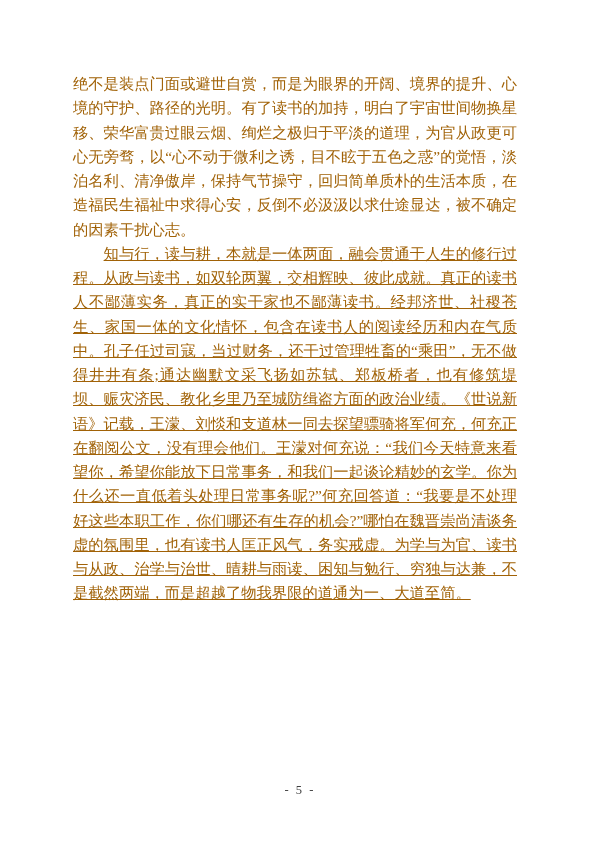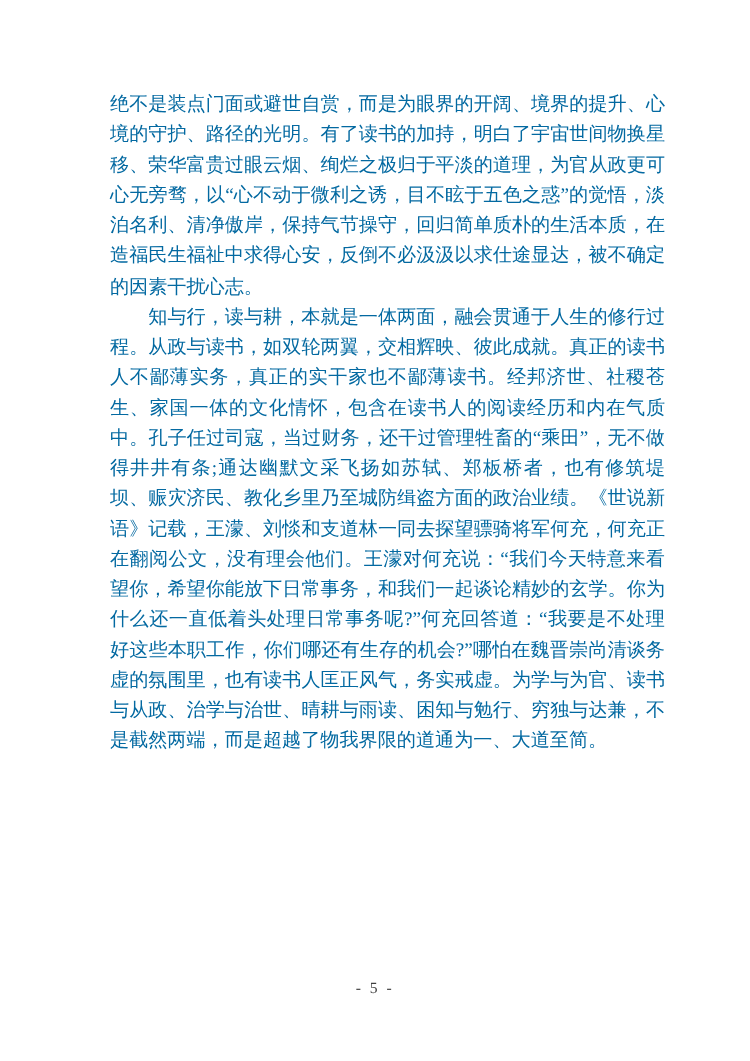--- a/index.html
+++ b/index.html
@@ -17,10 +17,10 @@
   }
   .doc-body {
     position: absolute;
-    left: 88px;
+    left: 73px;
     top: 72px;
     width: 444px;
-    color: #0369a1;
+    color: #a16207;
     font-size: 15.3px;
     line-height: 24.25px;
     text-align: justify;

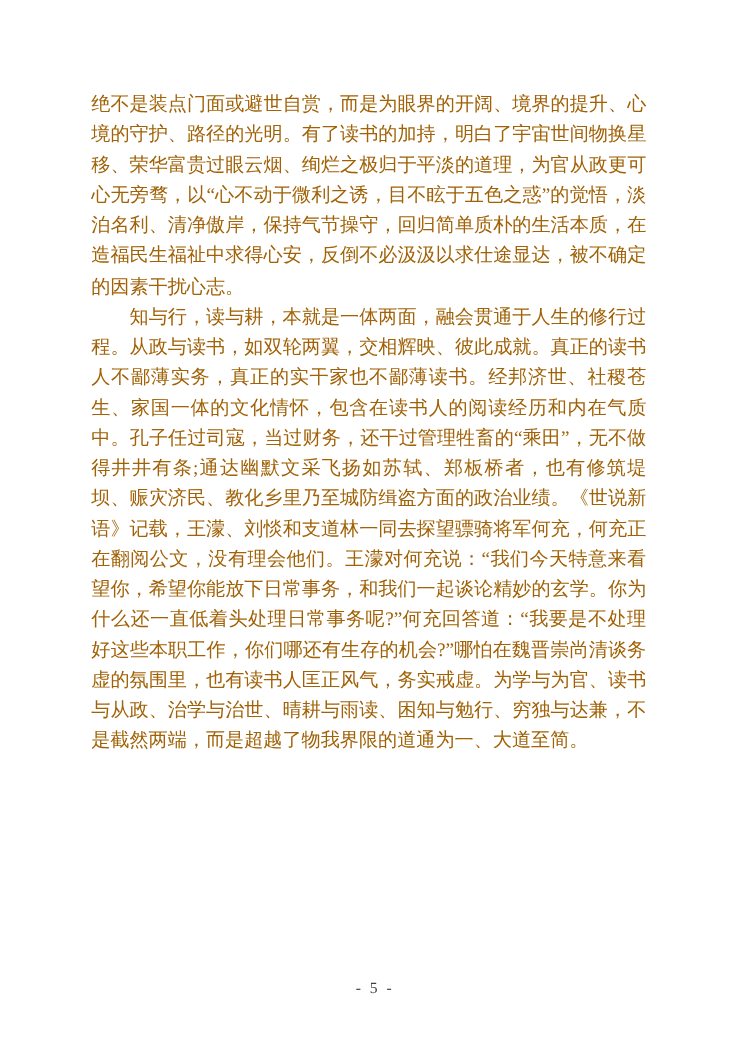--- a/index.html
+++ b/index.html
@@ -33,6 +33,7 @@
   }
   .doc-body p.indent {
     text-indent: 2em;
+    text-decoration: underline;
   }
   .page-footer {
     position: absolute;

